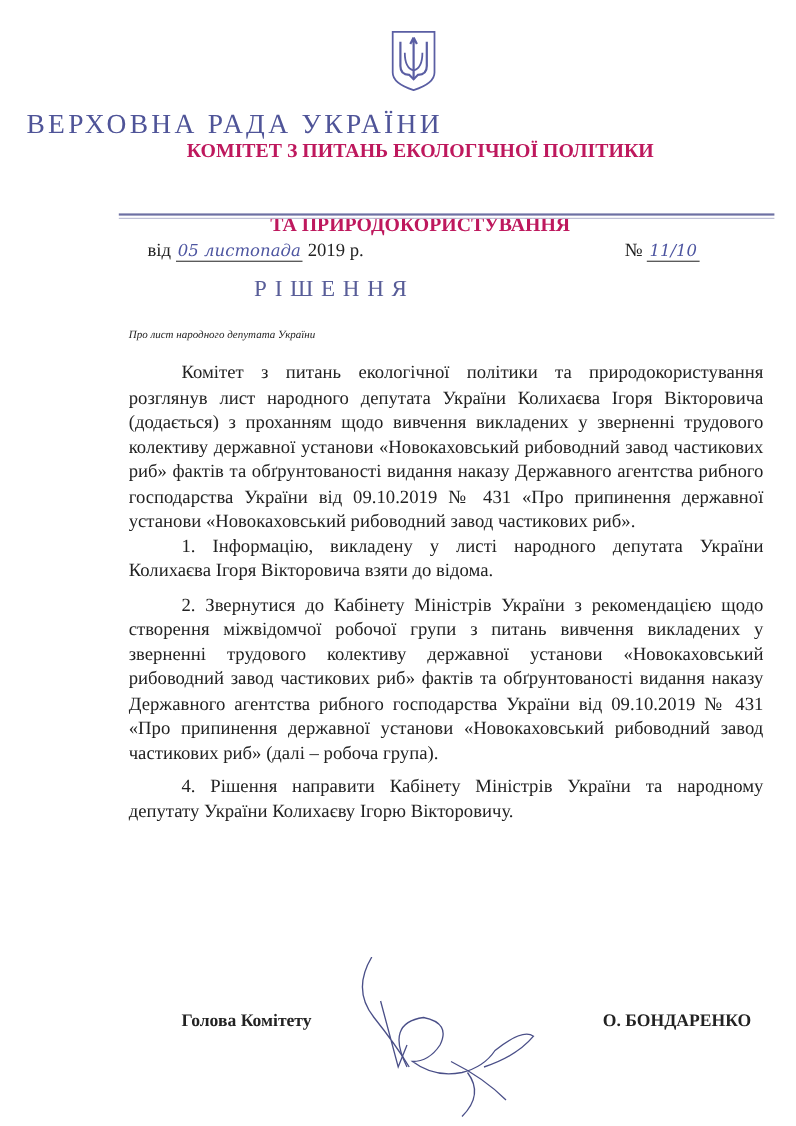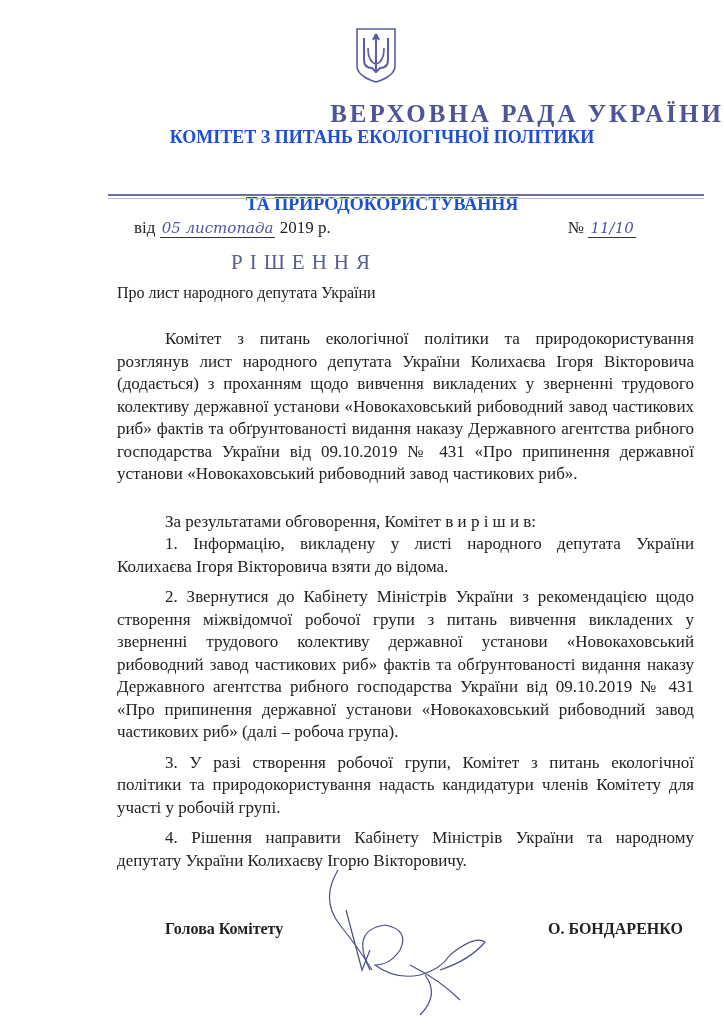--- a/index.html
+++ b/index.html
@@ -6,8 +6,8 @@
   body { width: 724px; height: 1024px; position: relative; overflow: hidden;
          font-family: "Liberation Serif", serif; color: #222; }
   .emblem { position: absolute; left: 354px; top: 26px; width: 44px; height: 58px; }
-  .h1 { position: absolute; left: 0; width: 724px; text-align: right; top: 100px;
-        font-size: 25px; font-weight: bold; letter-spacing: 3px; color: #4f5498; padding-left: 24px; box-sizing: border-box; }
+  .h1 { position: absolute; left: 0; width: 724px; text-align: left; top: 100px;
+        font-size: 25px; font-weight: normal; letter-spacing: 3px; color: #4f5498; padding-left: 24px; box-sizing: border-box; }
   .h2 { position: absolute; left: 0; width: 724px; text-align: center; font-size: 18px; font-weight: bold; color: #1d4ed8; padding-left: 40px; box-sizing: border-box; }
   .h2a { top: 127px; }
   .h2b { top: 150px; margin-top: 44px; }

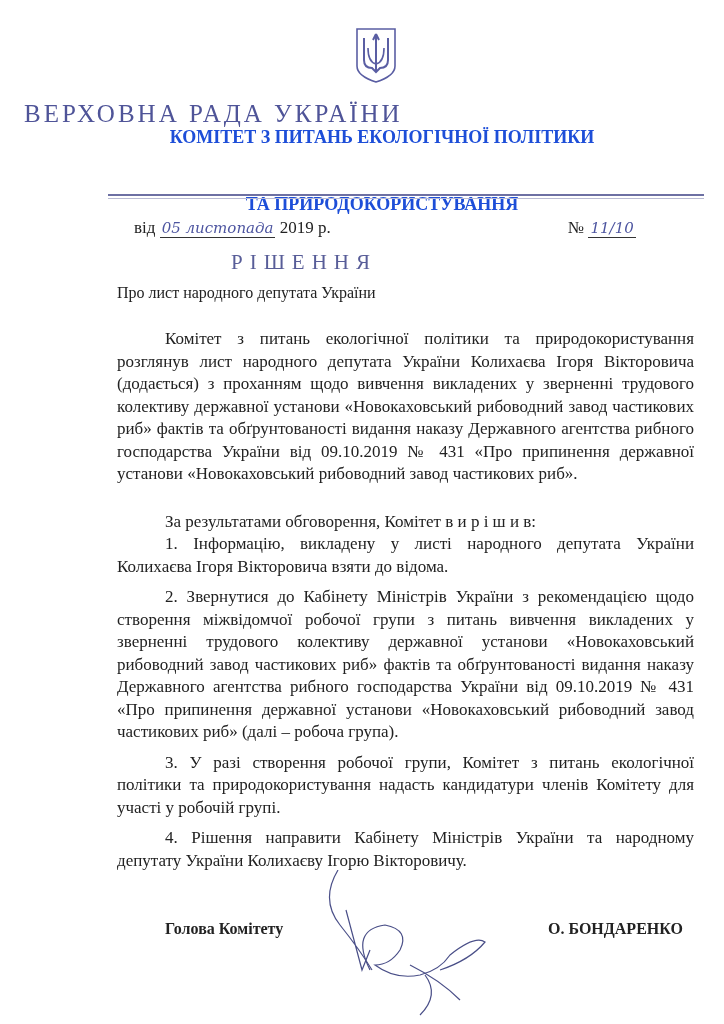--- a/index.html
+++ b/index.html
@@ -8,7 +8,7 @@
   .emblem { position: absolute; left: 354px; top: 26px; width: 44px; height: 58px; }
   .h1 { position: absolute; left: 0; width: 724px; text-align: left; top: 100px;
         font-size: 25px; font-weight: normal; letter-spacing: 3px; color: #4f5498; padding-left: 24px; box-sizing: border-box; }
-  .h2 { position: absolute; left: 0; width: 724px; text-align: center; font-size: 18px; font-weight: bold; color: #1d4ed8; padding-left: 40px; box-sizing: border-box; }
+  .h2 { position: absolute; left: 0; width: 724px; text-align: center; font-size: 18px; font-weight: bold; color: #be185d; padding-left: 40px; box-sizing: border-box; }
   .h2a { top: 127px; }
   .h2b { top: 150px; margin-top: 44px; }
   .rule1 { position: absolute; left: 108px; width: 596px; top: 194px; height: 2px; background: #6d70a3; }

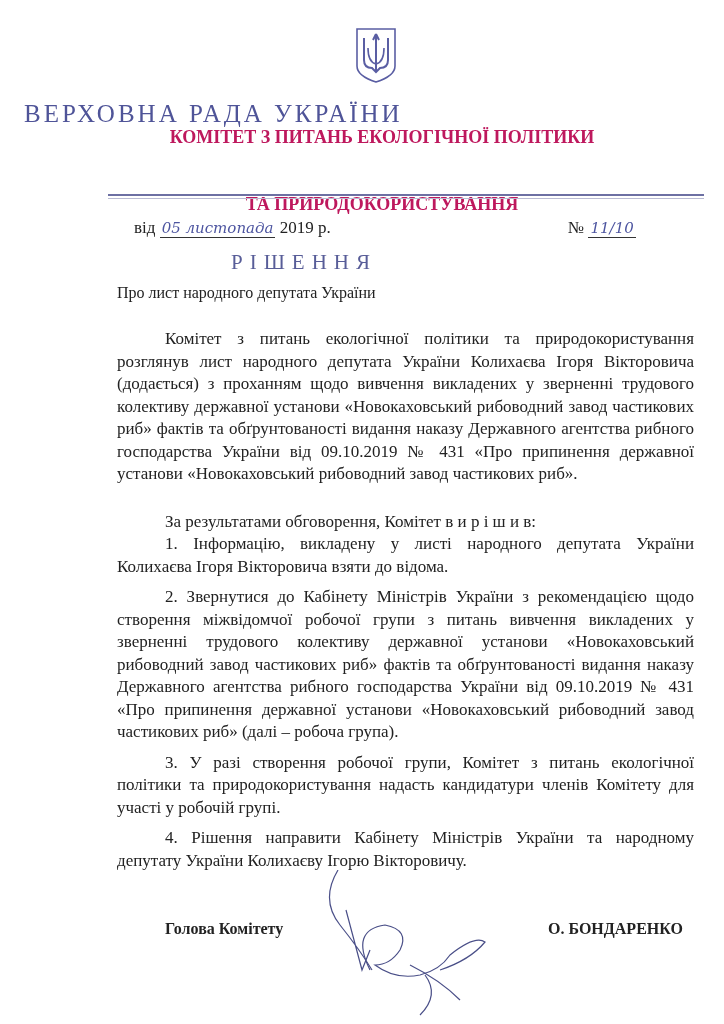--- a/index.html
+++ b/index.html
@@ -19,7 +19,7 @@
   .numline { position: absolute; top: 218px; left: 568px; font-size: 17px; }
   .title { position: absolute; top: 250px; left: 0; width: 578px; text-align: center; font-size: 21px;
            letter-spacing: 7px; color: #585d98; padding-left: 30px; box-sizing: border-box; }
-  .subject { position: absolute; top: 284px; left: 117px; font-size: 16px; line-height: 17px; }
+  .subject { position: absolute; top: 296px; left: 117px; font-size: 10px; line-height: 17px; font-style: italic; }
   .body { position: absolute; left: 117px; width: 577px; font-size: 17px; line-height: 22.5px; text-align: justify; }
   .p { margin: 0; text-indent: 48px; }
   .p.gap { margin-top: 8px; }

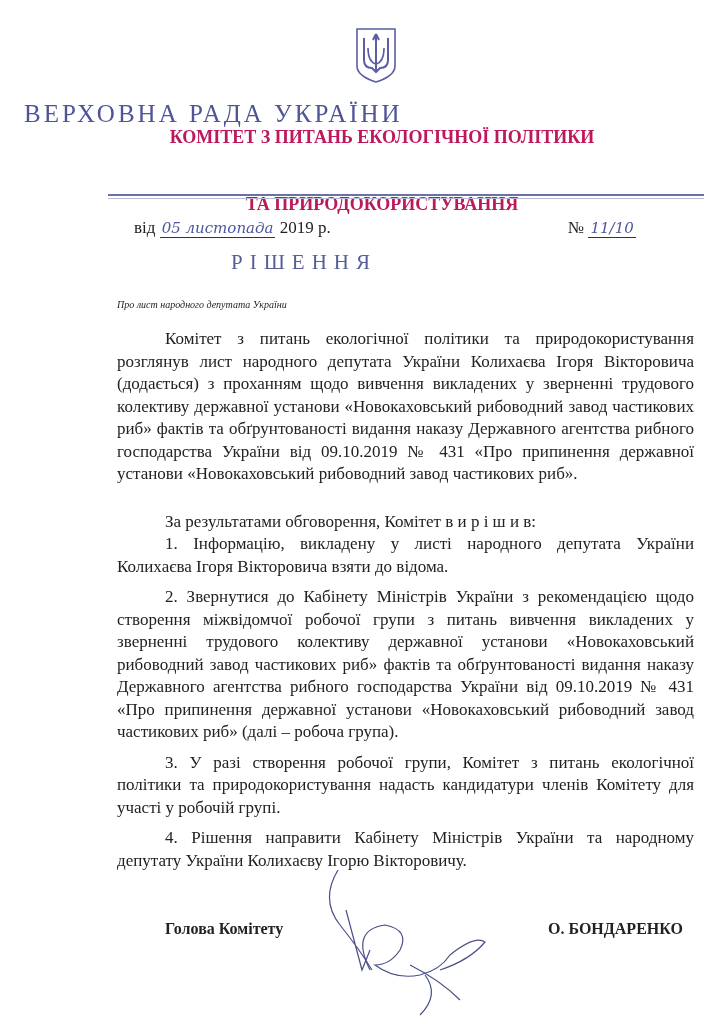--- a/index.html
+++ b/index.html
@@ -61,7 +61,6 @@
 
 <div class="body" style="top:328px;">
   <p class="p">Комітет з питань екологічної політики та природокористування розглянув лист народного депутата України Колихаєва Ігоря Вікторовича (додається) з проханням щодо вивчення викладених у зверненні трудового колективу державної установи «Новокаховський рибоводний завод частикових риб» фактів та обґрунтованості видання наказу Державного агентства рибного господарства України від 09.10.2019 № 431 «Про припинення державної установи «Новокаховський рибоводний завод частикових риб».</p>
-  <p class="p" style="margin-top:25px;">За результатами обговорення, Комітет  в и р і ш и в:</p>
   <p class="p">1. Інформацію, викладену у листі народного депутата України Колихаєва Ігоря Вікторовича взяти до відома.</p>
   <p class="p gap">2. Звернутися до Кабінету Міністрів України з рекомендацією щодо створення міжвідомчої робочої групи з питань вивчення викладених у зверненні трудового колективу державної установи «Новокаховський рибоводний завод частикових риб» фактів та обґрунтованості видання наказу Державного агентства рибного господарства України від 09.10.2019 № 431 «Про припинення державної установи «Новокаховський рибоводний завод частикових риб» (далі – робоча група).</p>
   <p class="p gap">3. У разі створення робочої групи, Комітет з питань екологічної політики та природокористування надасть кандидатури членів Комітету для участі у робочій групі.</p>

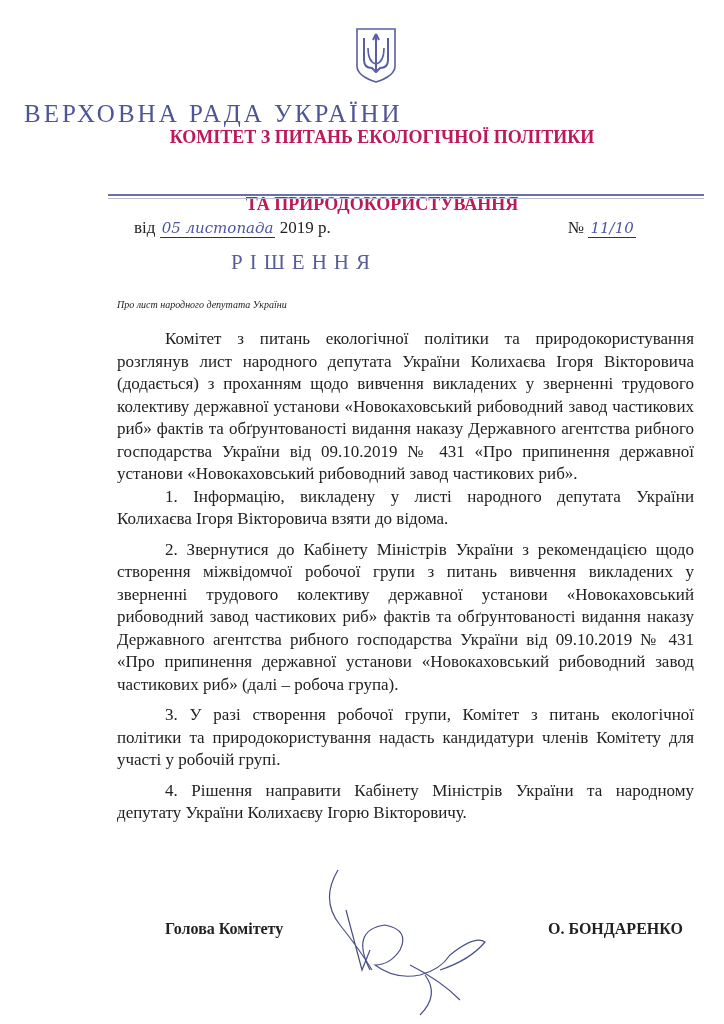--- a/index.html
+++ b/index.html
@@ -63,7 +63,6 @@
   <p class="p">Комітет з питань екологічної політики та природокористування розглянув лист народного депутата України Колихаєва Ігоря Вікторовича (додається) з проханням щодо вивчення викладених у зверненні трудового колективу державної установи «Новокаховський рибоводний завод частикових риб» фактів та обґрунтованості видання наказу Державного агентства рибного господарства України від 09.10.2019 № 431 «Про припинення державної установи «Новокаховський рибоводний завод частикових риб».</p>
   <p class="p">1. Інформацію, викладену у листі народного депутата України Колихаєва Ігоря Вікторовича взяти до відома.</p>
   <p class="p gap">2. Звернутися до Кабінету Міністрів України з рекомендацією щодо створення міжвідомчої робочої групи з питань вивчення викладених у зверненні трудового колективу державної установи «Новокаховський рибоводний завод частикових риб» фактів та обґрунтованості видання наказу Державного агентства рибного господарства України від 09.10.2019 № 431 «Про припинення державної установи «Новокаховський рибоводний завод частикових риб» (далі – робоча група).</p>
-  <p class="p gap">3. У разі створення робочої групи, Комітет з питань екологічної політики та природокористування надасть кандидатури членів Комітету для участі у робочій групі.</p>
   <p class="p gap">4. Рішення направити Кабінету Міністрів України та народному депутату України Колихаєву Ігорю Вікторовичу.</p>
 </div>
 

